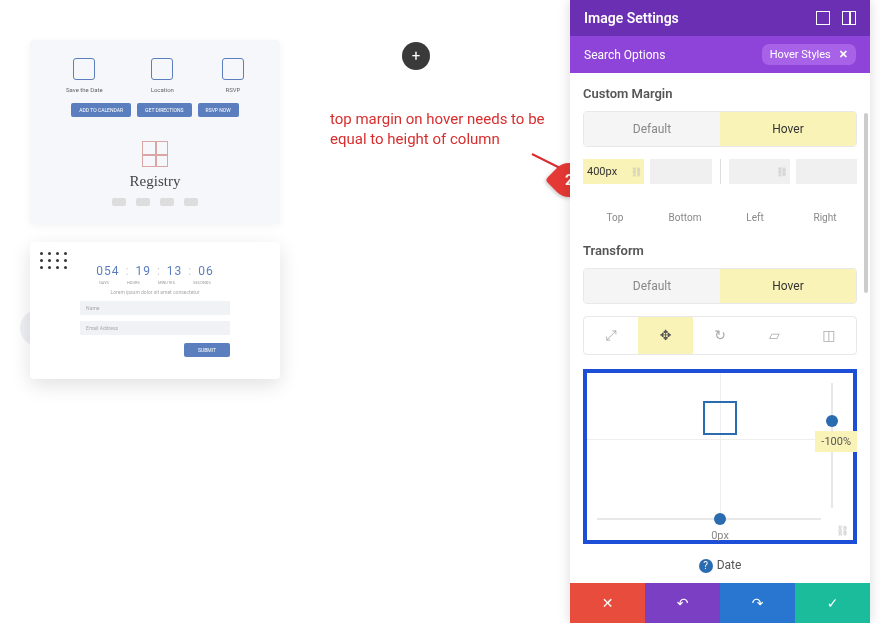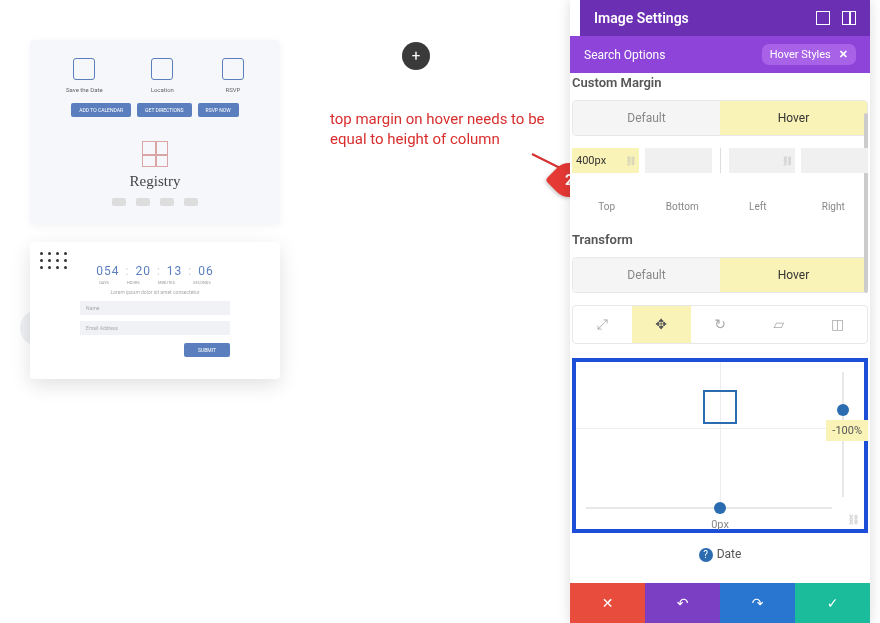--- a/index.html
+++ b/index.html
@@ -56,7 +56,7 @@
 
 
 .panel { position: absolute; right: 10px; top: 0; width: 300px; height: 623px; display: flex; flex-direction: column; box-shadow: 0 0 12px rgba(0,0,0,0.15); }
-.panel-header { background: #6b2fb3; color: #fff; padding: 10px 14px; display: flex; align-items: center; justify-content: space-between; font-weight: 600; font-size: 14px; margin-left: 10px; }
+.panel-header { background: #6b2fb3; color: #fff; padding: 10px 14px; display: flex; align-items: center; justify-content: space-between; font-weight: 600; font-size: 14px; }
 .hdr-icons { display: flex; gap: 12px; }
 .hdr-ic { width: 14px; height: 14px; border: 1.5px solid #fff; cursor: pointer; }
 .hdr-ic.sq2 { position: relative; }

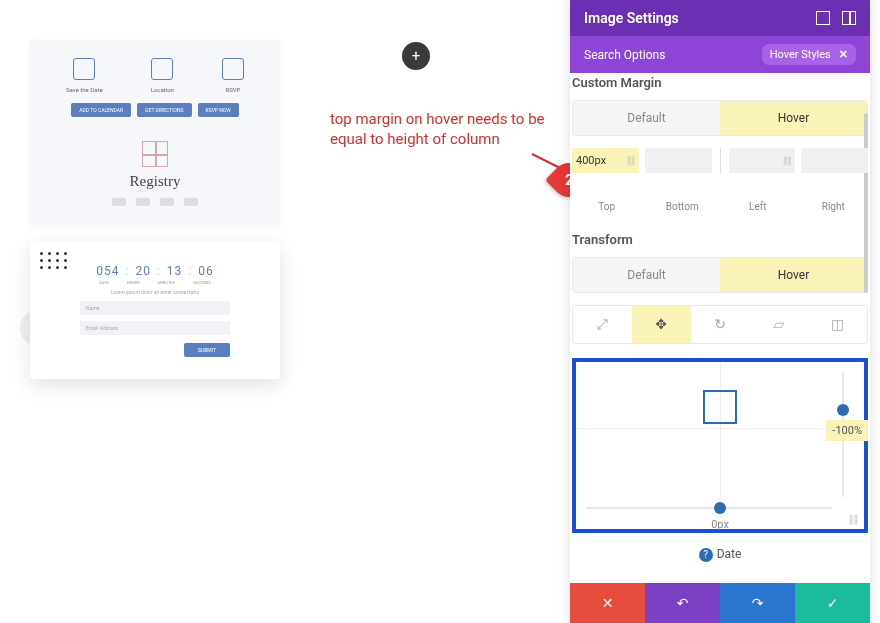--- a/index.html
+++ b/index.html
@@ -65,7 +65,7 @@
 .hover-tag { background: #a862e8; padding: 4px 8px; border-radius: 7px; display: flex; align-items: center; gap: 8px; font-size: 11px; }
 .hover-tag .x { cursor: pointer; font-weight: bold; }
 
-.panel-body { background: #fff; flex: 1; padding: 2px; overflow: hidden; position: relative; }
+.panel-body { background: #fff; flex: 1; padding: 13px; overflow: hidden; position: relative; border-radius: 25px; }
 .section-title { font-size: 13px; color: #555; font-weight: 600; margin-bottom: 10px; }
 .toggle-row { display: flex; border-radius: 4px; overflow: hidden; border: 1px solid #e8e8e8; margin-bottom: 12px; }
 .toggle-btn { flex: 1; text-align: center; padding: 10px 0; font-size: 12px; color: #888; cursor: pointer; background: #f5f5f5; }

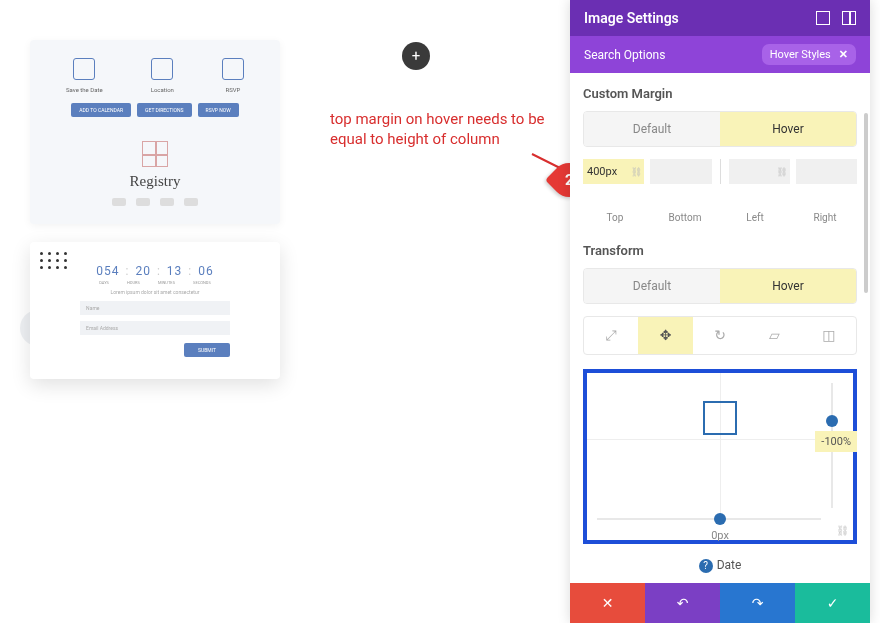--- a/index.html
+++ b/index.html
@@ -162,7 +162,7 @@
     <div class="countdown">
       <span>054</span>
         <span class="sep">:</span>
-      <span>20</span>
+      <span>19</span>
         <span class="sep">:</span>
       <span>13</span>
         <span class="sep">:</span>

